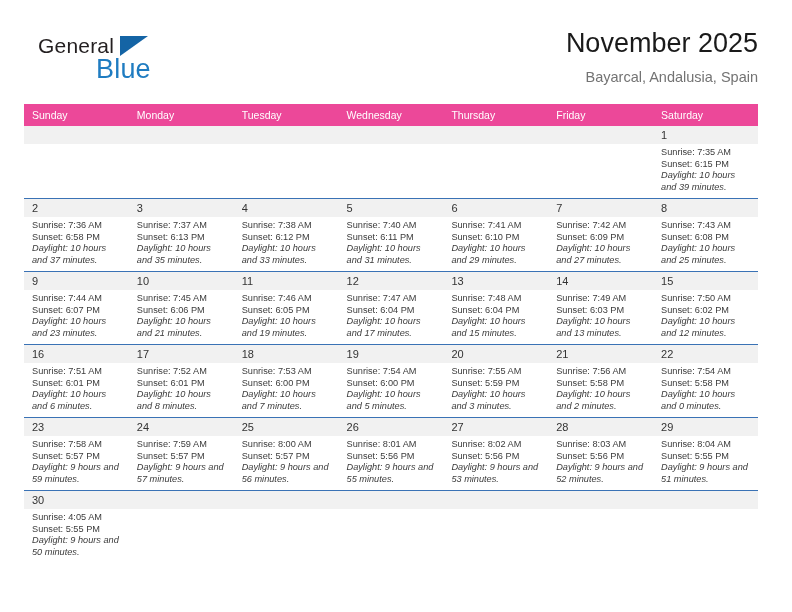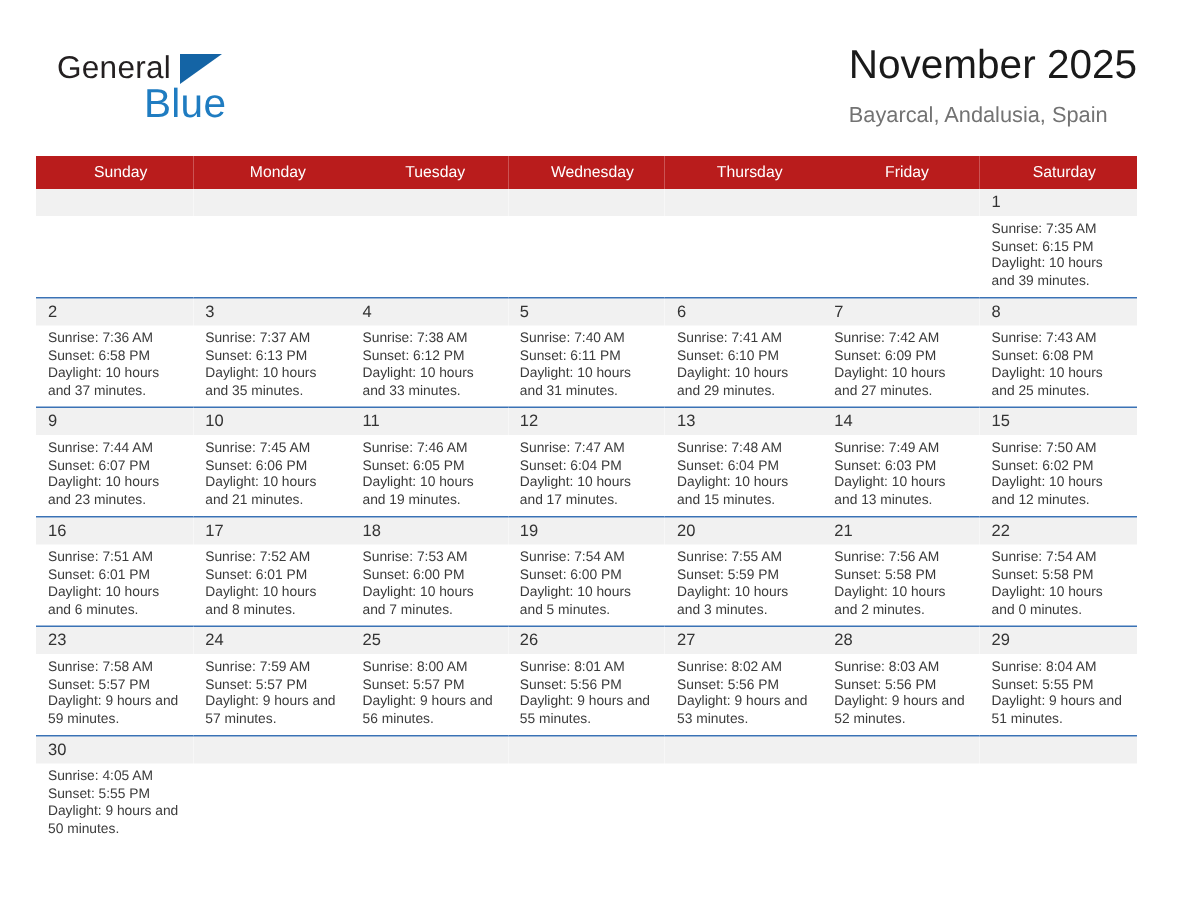--- a/index.html
+++ b/index.html
@@ -68,7 +68,7 @@
     position: absolute;
     right: 0;
     top: 0;
-    text-align: left;
+    text-align: right;
   }
   .cal-title {
     font-size: 27px;

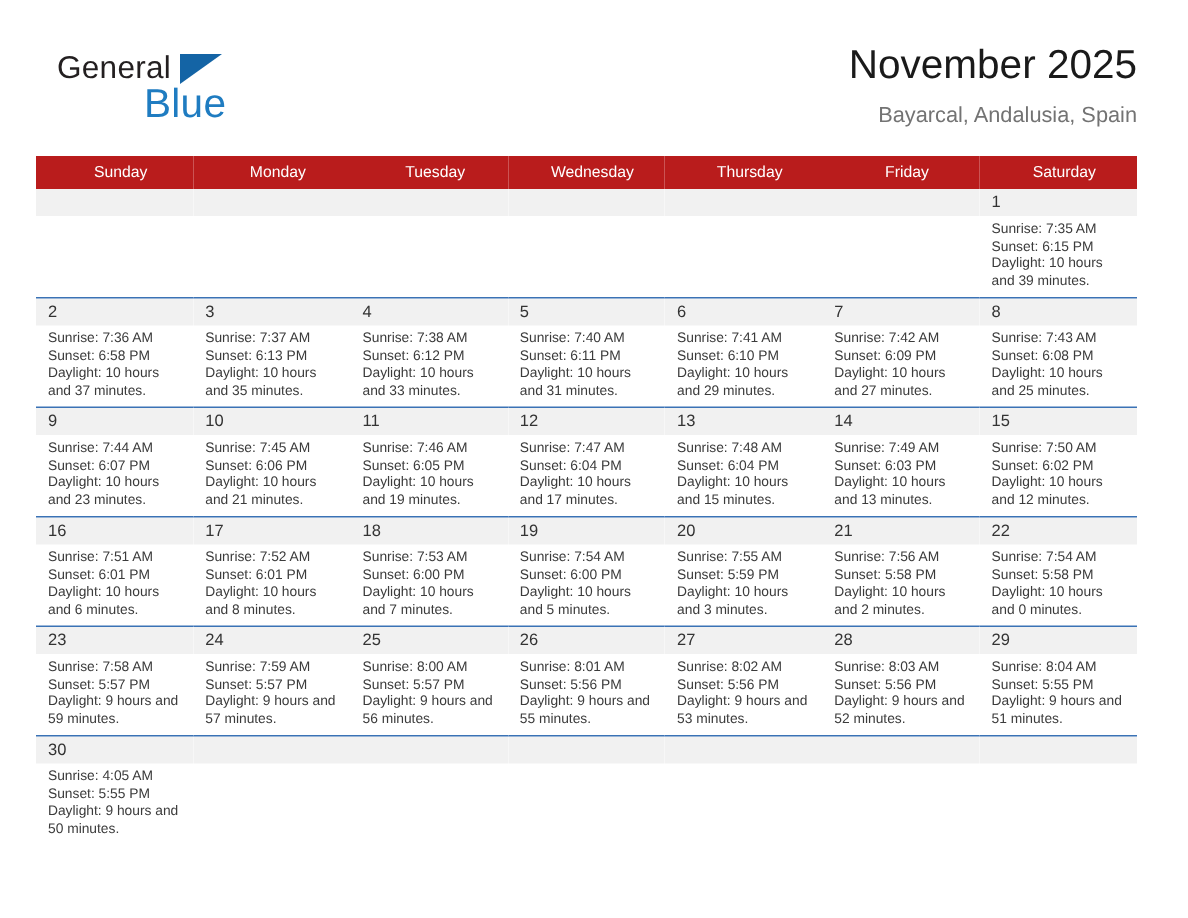--- a/index.html
+++ b/index.html
@@ -94,11 +94,11 @@
     table-layout: fixed;
   }
   .calendar th {
-    background: #b91c1c;
+    background: #ec4899;
     color: #ffffff;
     font-size: 10.5px;
     font-weight: normal;
-    text-align: center;
+    text-align: left;
     padding: 5px 0 5px 8px;
     height: 11px;
     border: none;

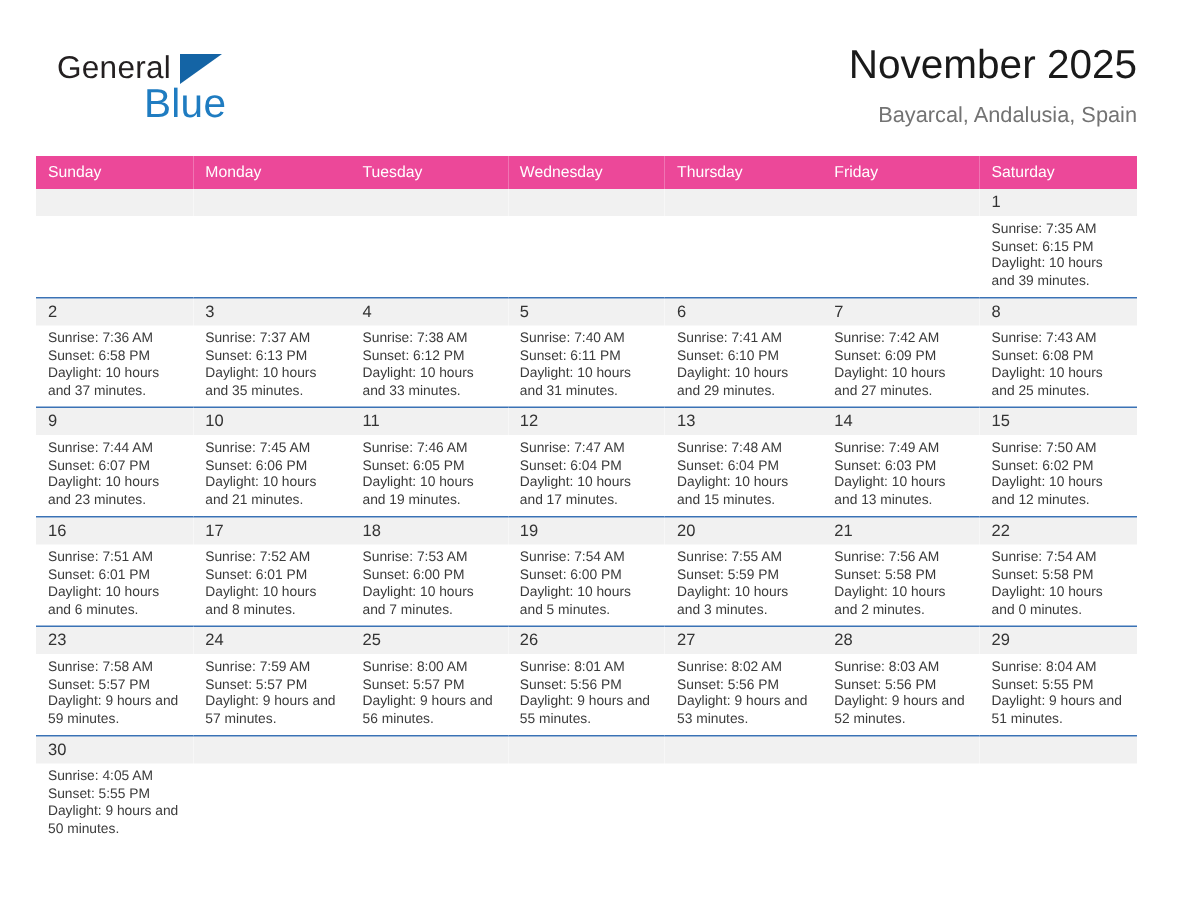--- a/index.html
+++ b/index.html
@@ -137,6 +137,7 @@
   }
   .details .wrapline {
     white-space: normal;
+    font-style: italic;
   }
   td.blank .details { visibility: hidden; }
 </style>

